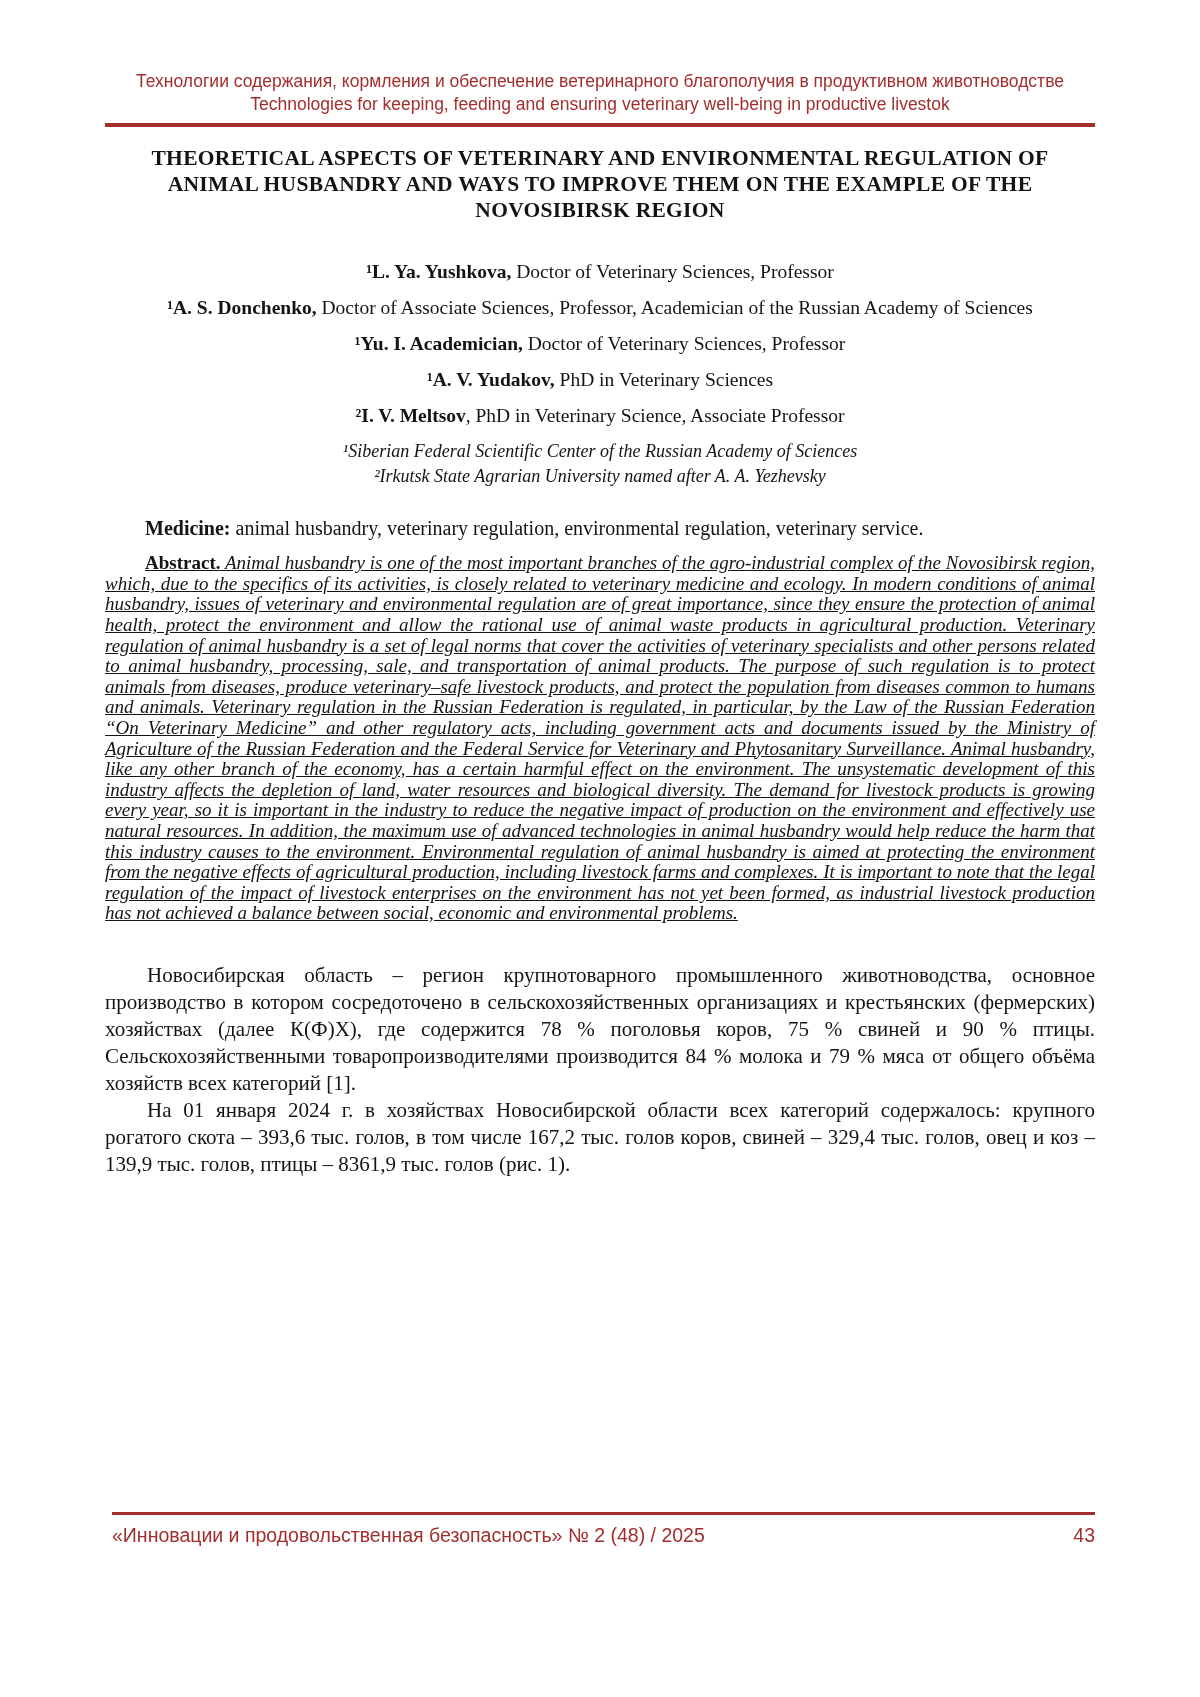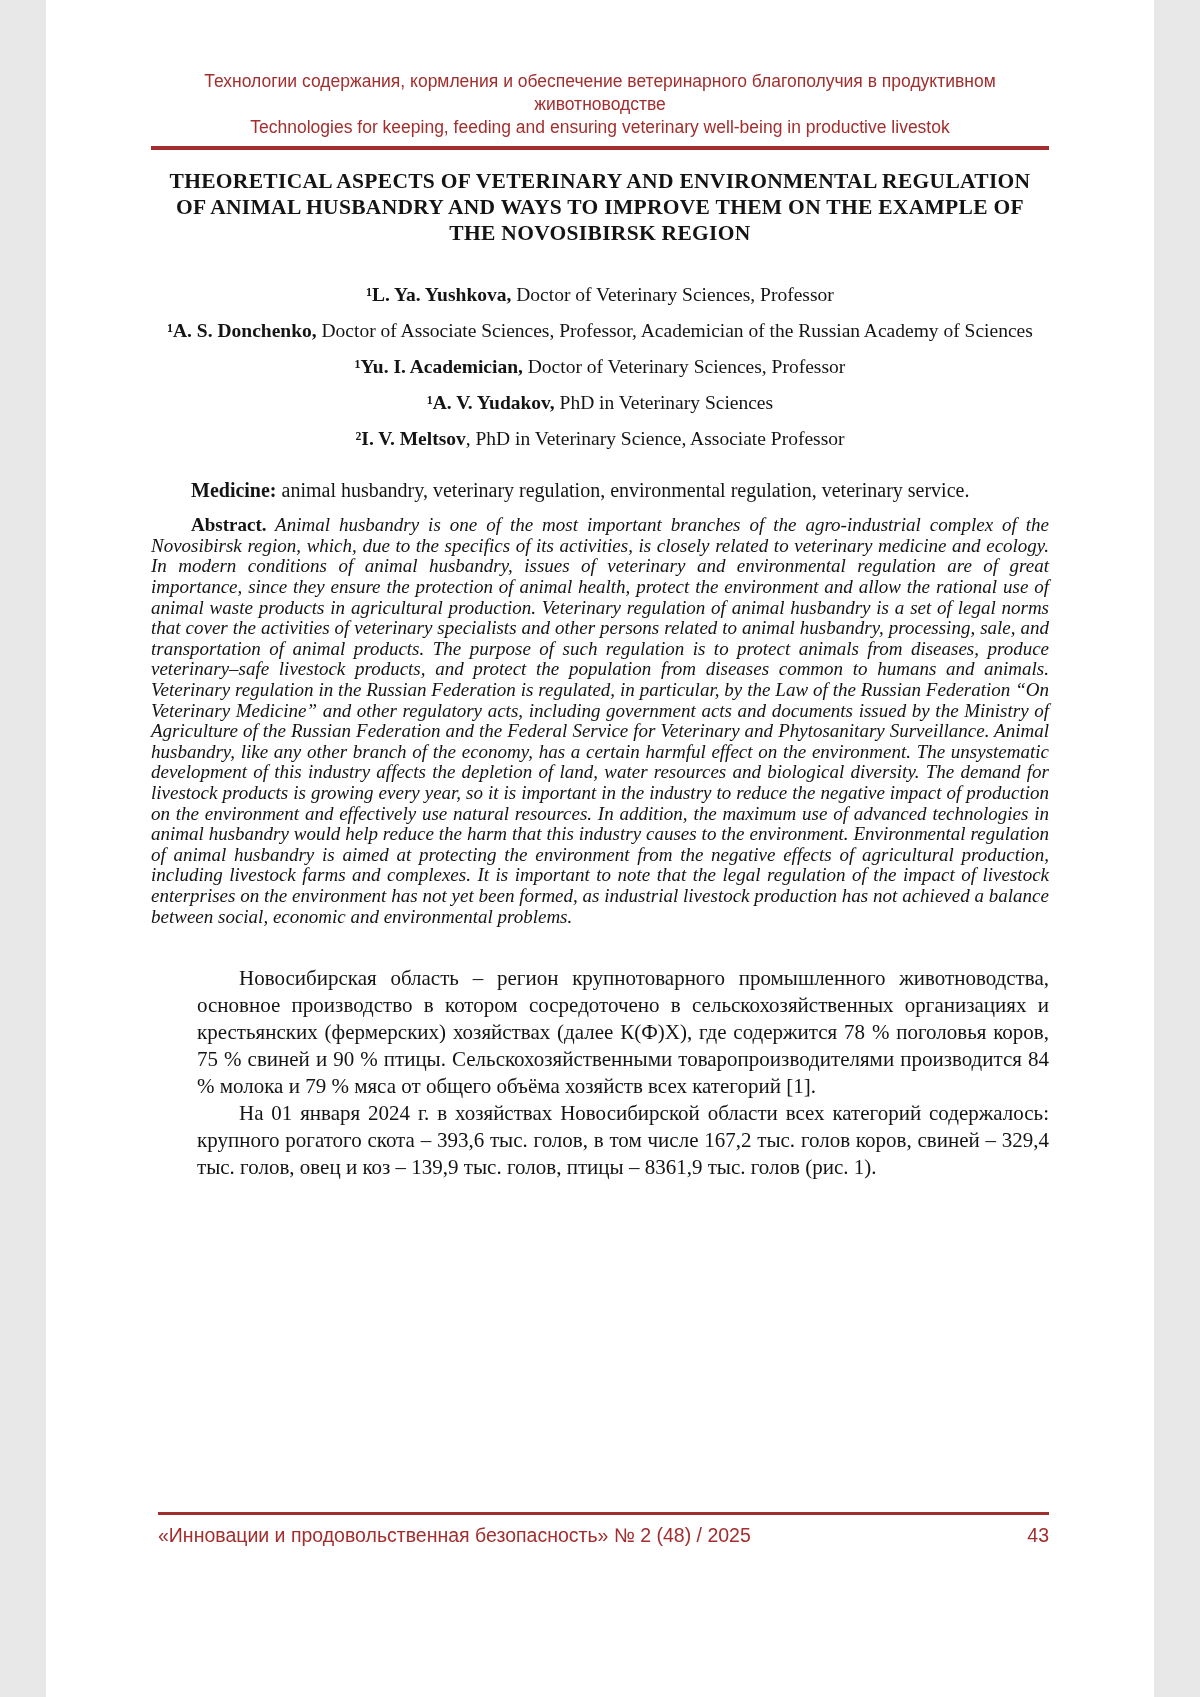--- a/index.html
+++ b/index.html
@@ -6,7 +6,7 @@
   html, body { margin: 0; padding: 0; background: #e8e8e8; }
   .page {
     position: relative;
-    width: 1108px;
+    width: 1200px;
     height: 1697px;
     margin: 0 auto;
     background: #ffffff;

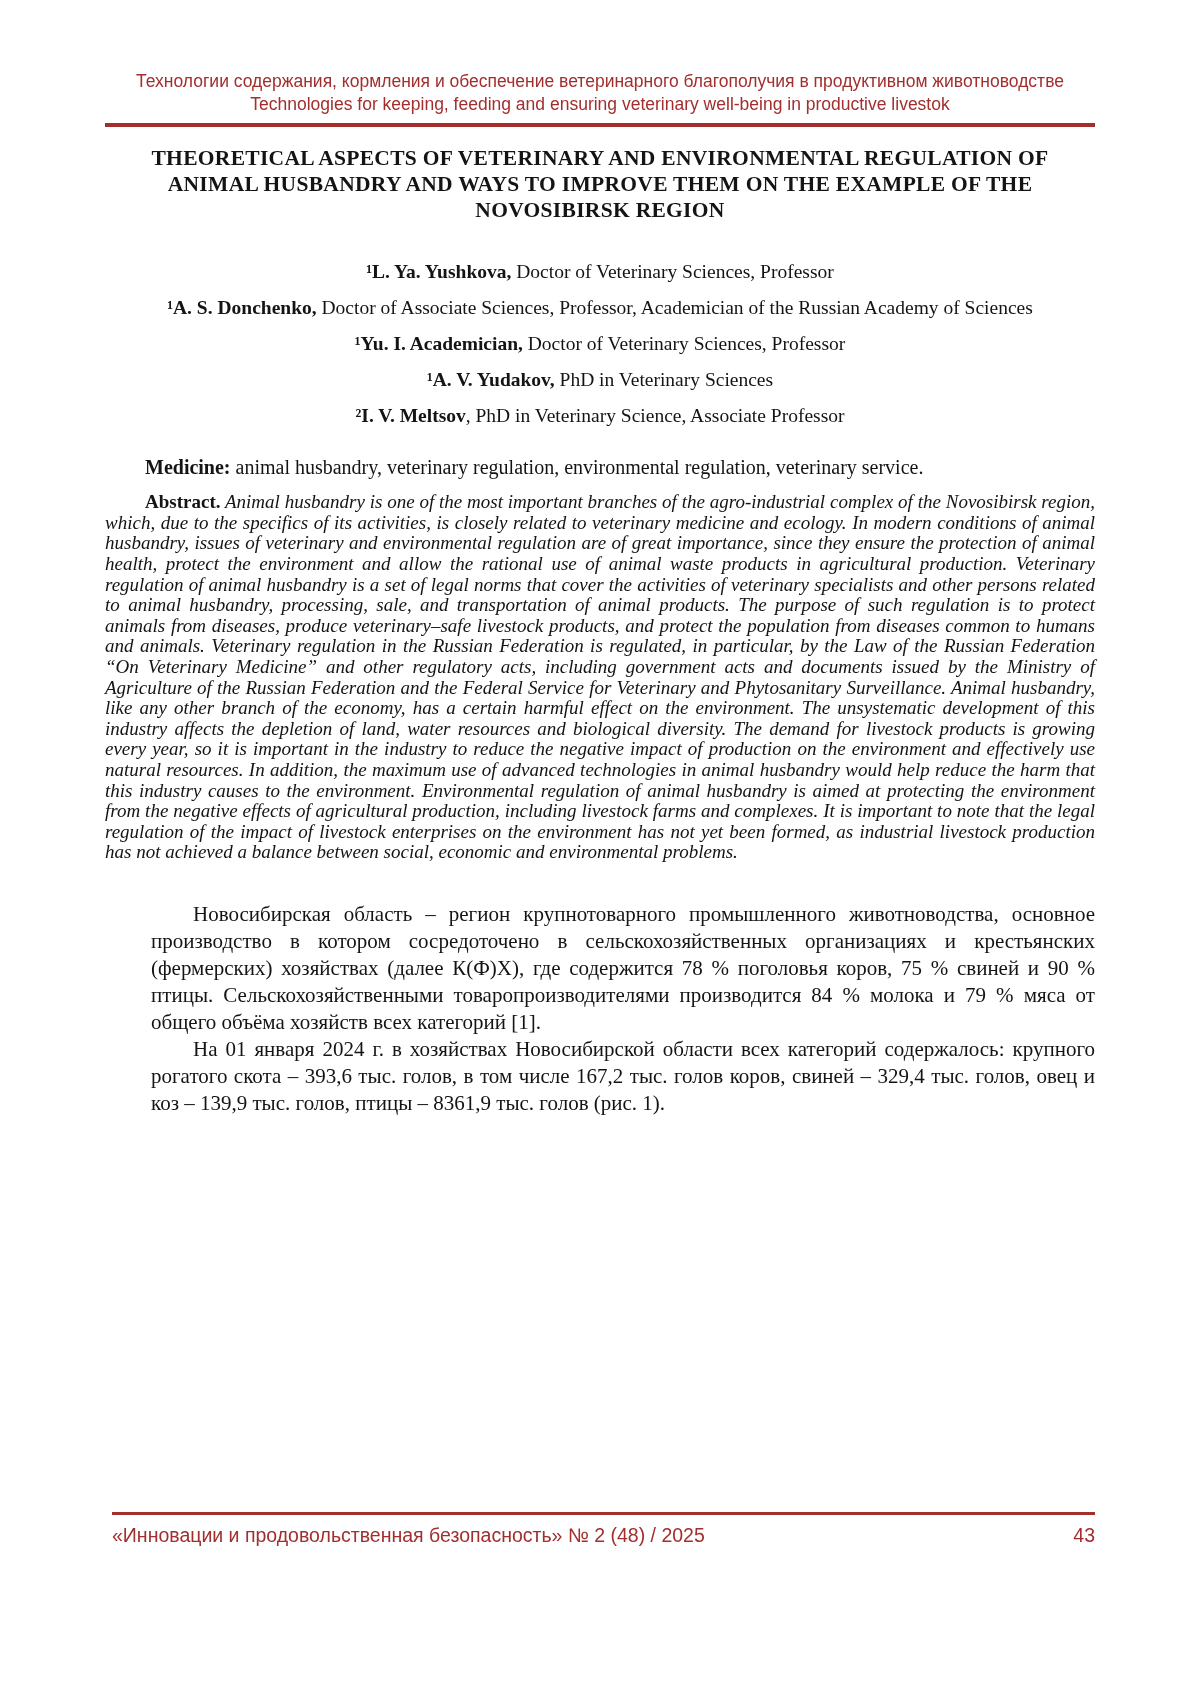--- a/index.html
+++ b/index.html
@@ -124,6 +124,10 @@
       <p><b>²I. V. Meltsov</b><span>, PhD in Veterinary Science, Associate Professor</span></p>
     </div>
 
+    <div class="affiliations">
+      <p>¹Siberian Federal Scientific Center of the Russian Academy of Sciences</p>
+      <p>²Irkutsk State Agrarian University named after A. A. Yezhevsky</p>
+    </div>
 
     <p class="keywords"><b>Medicine:</b><span> animal husbandry, veterinary regulation, environmental regulation, veterinary service.</span></p>
 

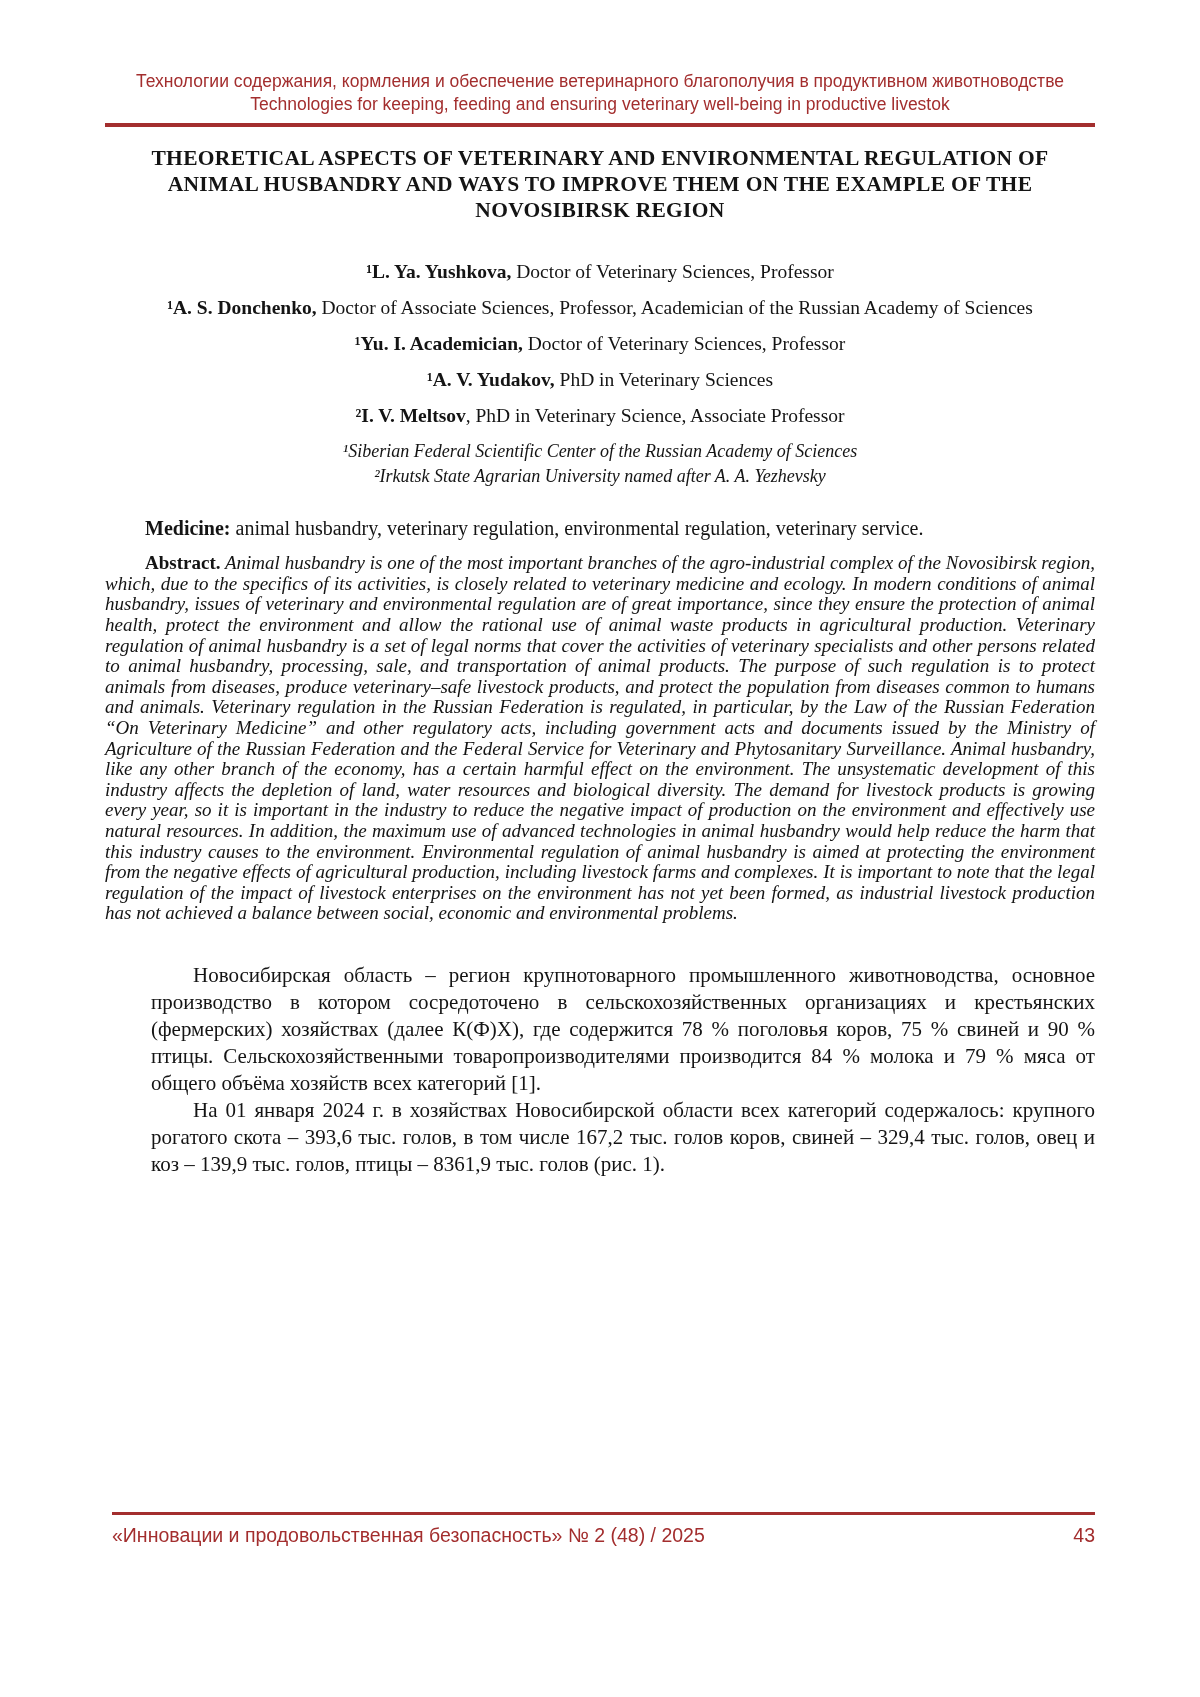--- a/index.html
+++ b/index.html
@@ -73,6 +73,7 @@
     line-height: 20.6px;
     text-align: justify;
     text-indent: 40px;
+    text-decoration: underline;
   }
   .abstract .abs-text { font-style: italic; }
 

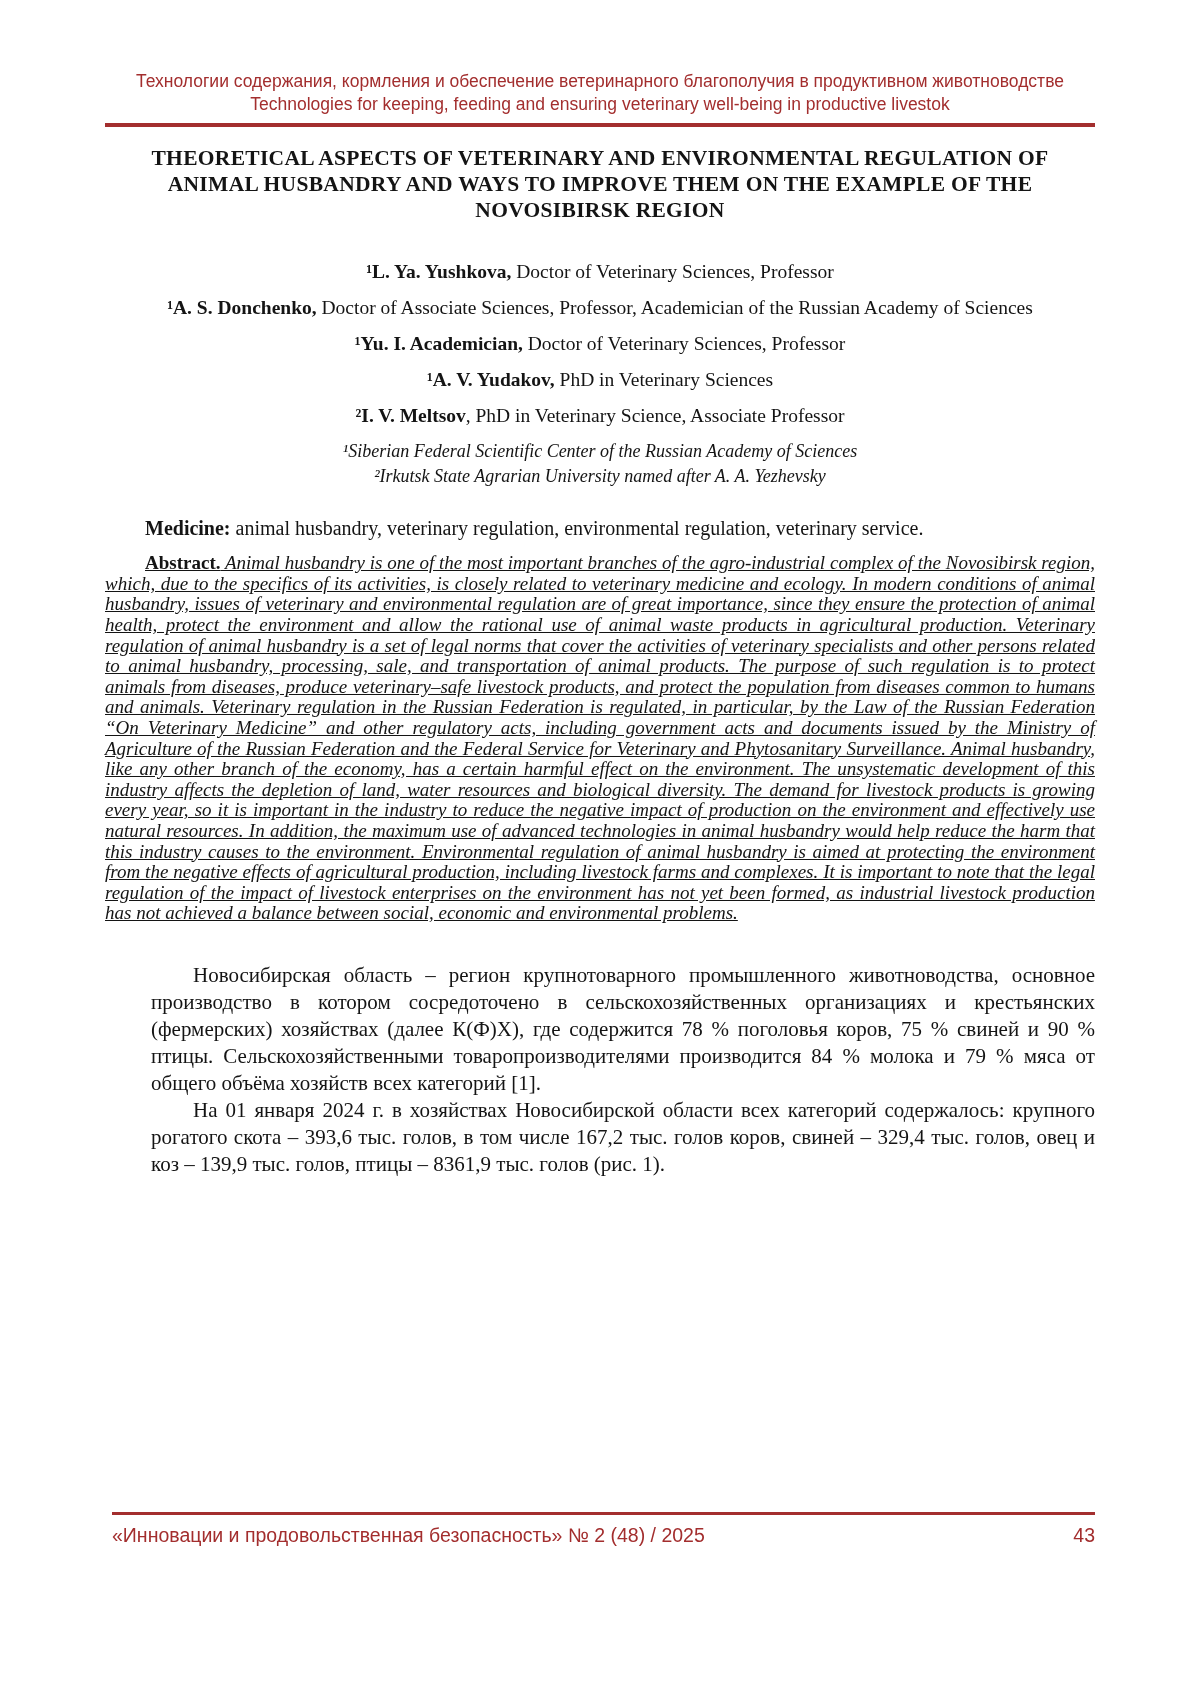--- a/index.html
+++ b/index.html
@@ -78,7 +78,7 @@
   .abstract .abs-text { font-style: italic; }
 
   
-  .body-ru { margin-top: 38px; margin-left: 46px; }
+  .body-ru { margin-top: 38px; }
   .body-ru p {
     margin: 0;
     font-size: 21px;

